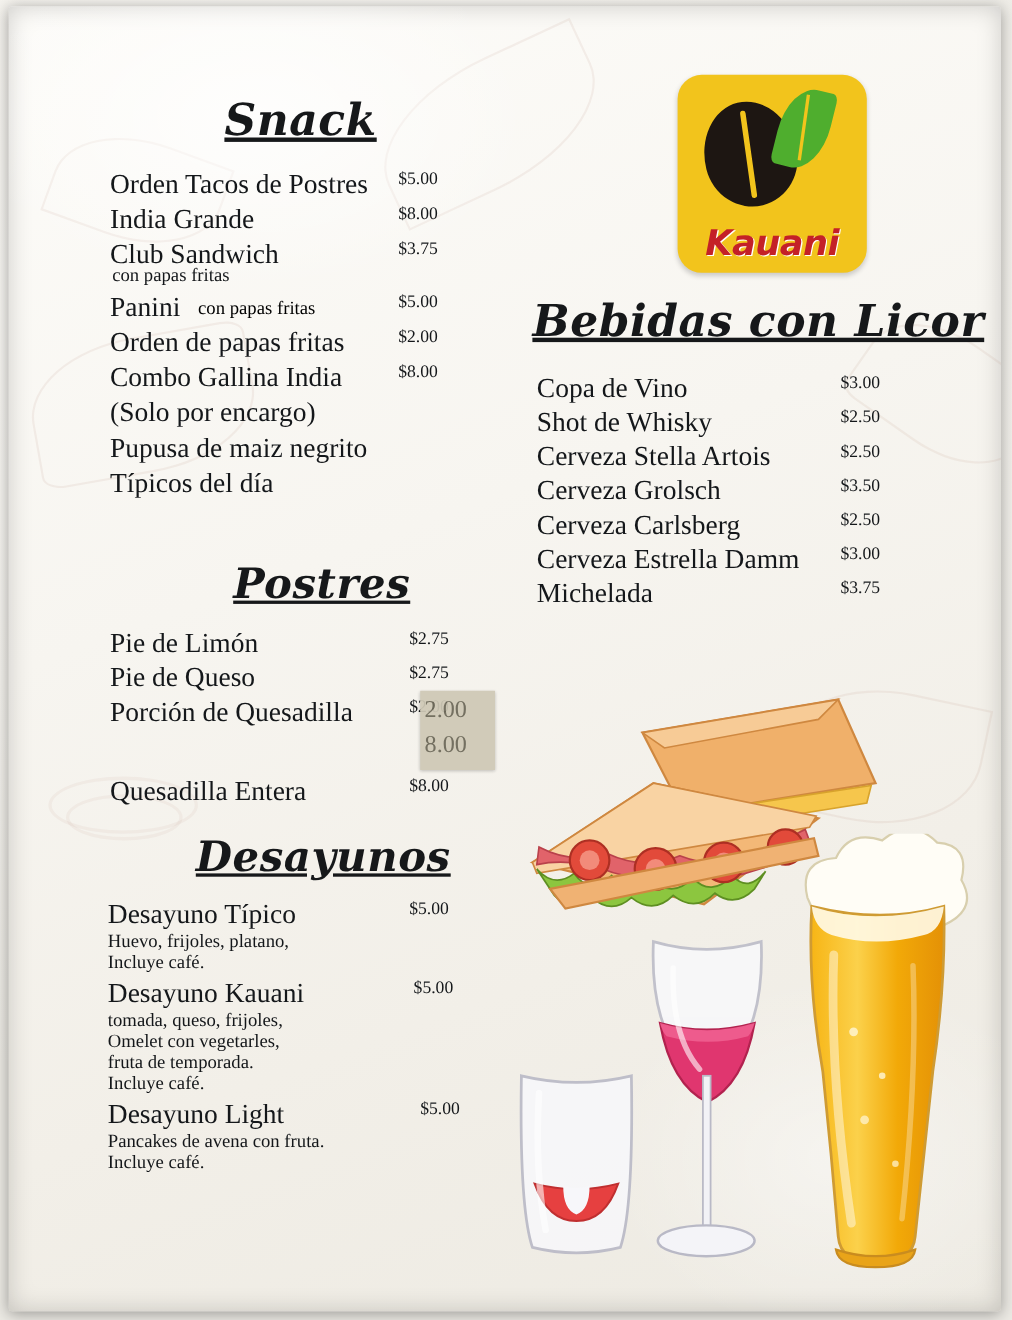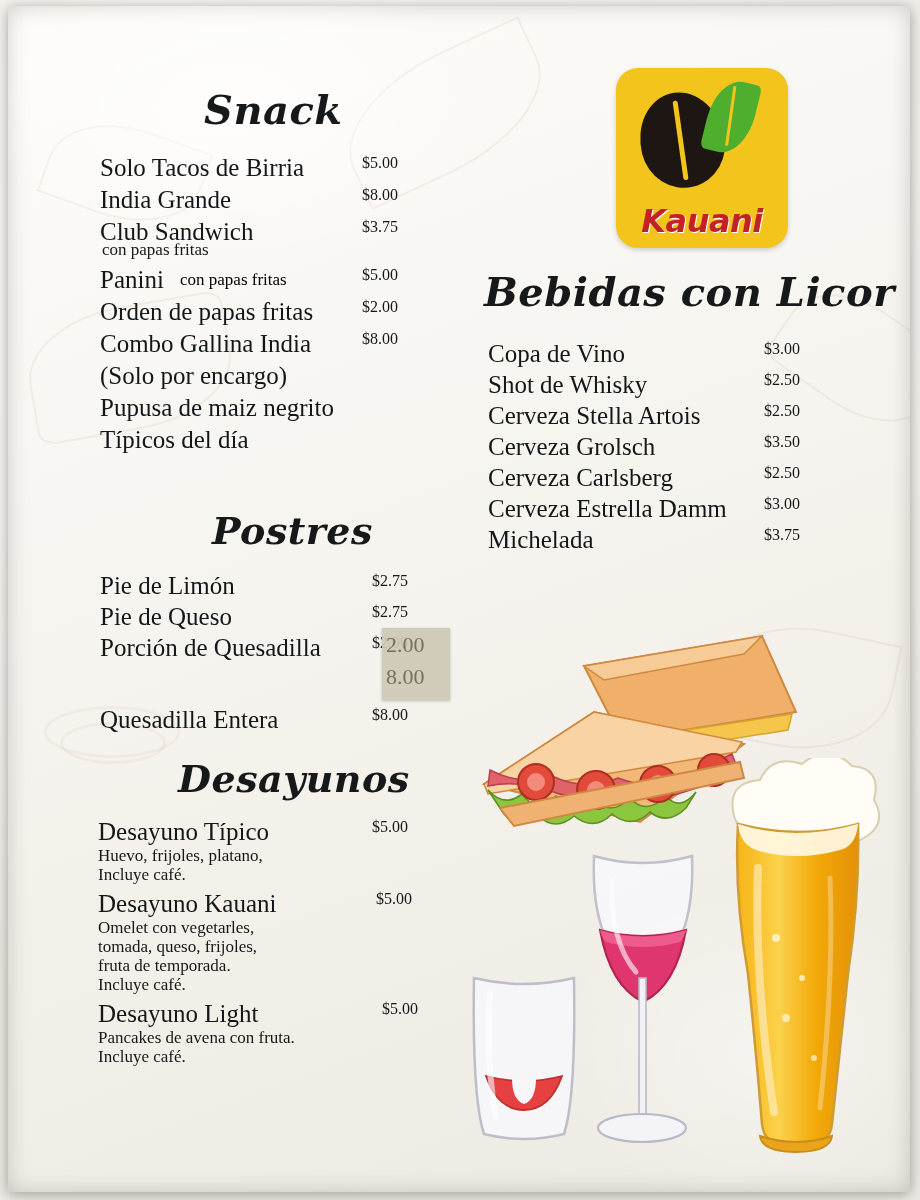--- a/index.html
+++ b/index.html
@@ -60,6 +60,7 @@
     font-weight: bold;
     color: #16181a;
     letter-spacing: 0.5px;
+    text-decoration: underline;
   }
   .sec-title-snack { font-size: 40px; }
   .item-name {

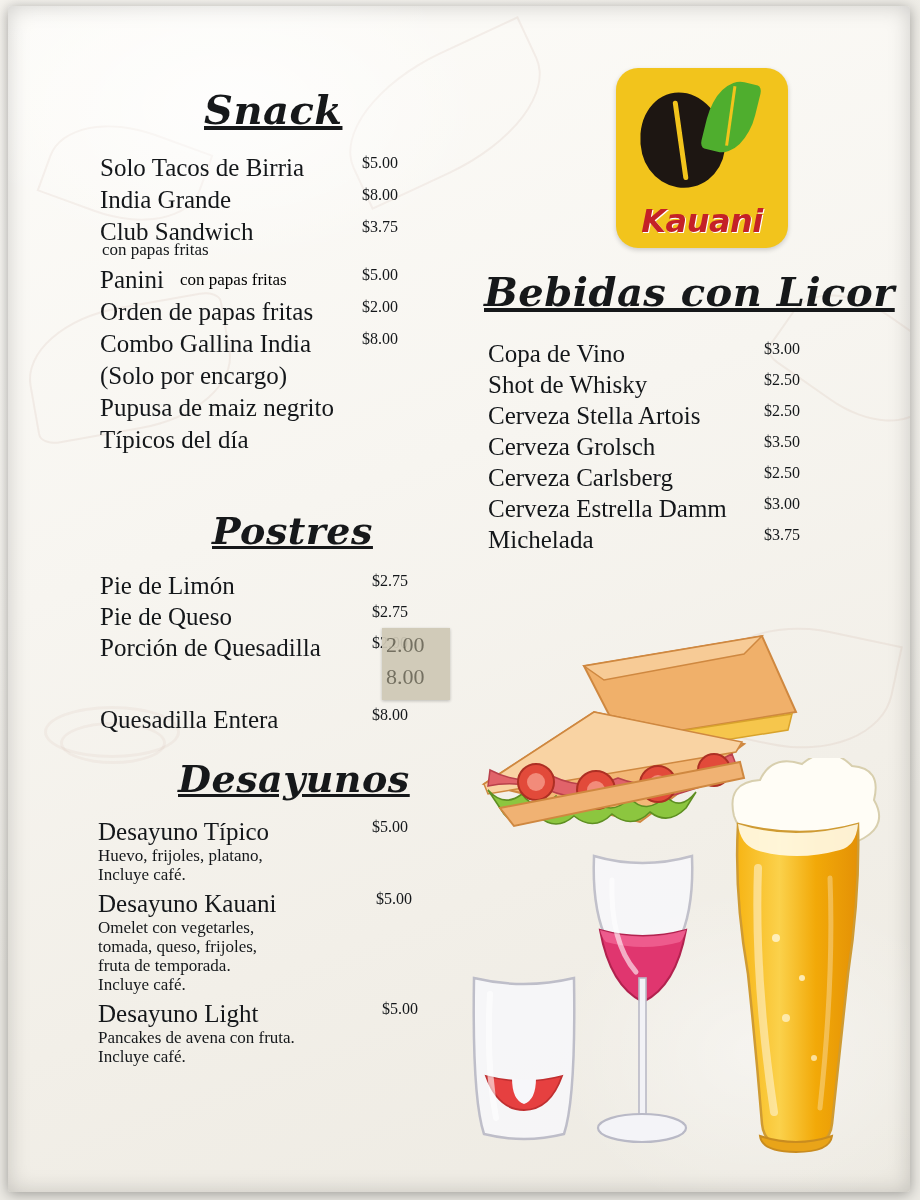--- a/index.html
+++ b/index.html
@@ -193,7 +193,7 @@
 
       <div style="position:absolute; left:6px; top:78px; width:360px;">
         <div class="lrow" style="height:32px;">
-          <span class="item-name">Solo Tacos de Birria</span>
+          <span class="item-name">Orden Tacos de Postres</span>
           <span class="item-price" style="position:absolute; left:262px; top:0;">$5.00</span>
         </div>
         <div class="lrow" style="height:32px;">

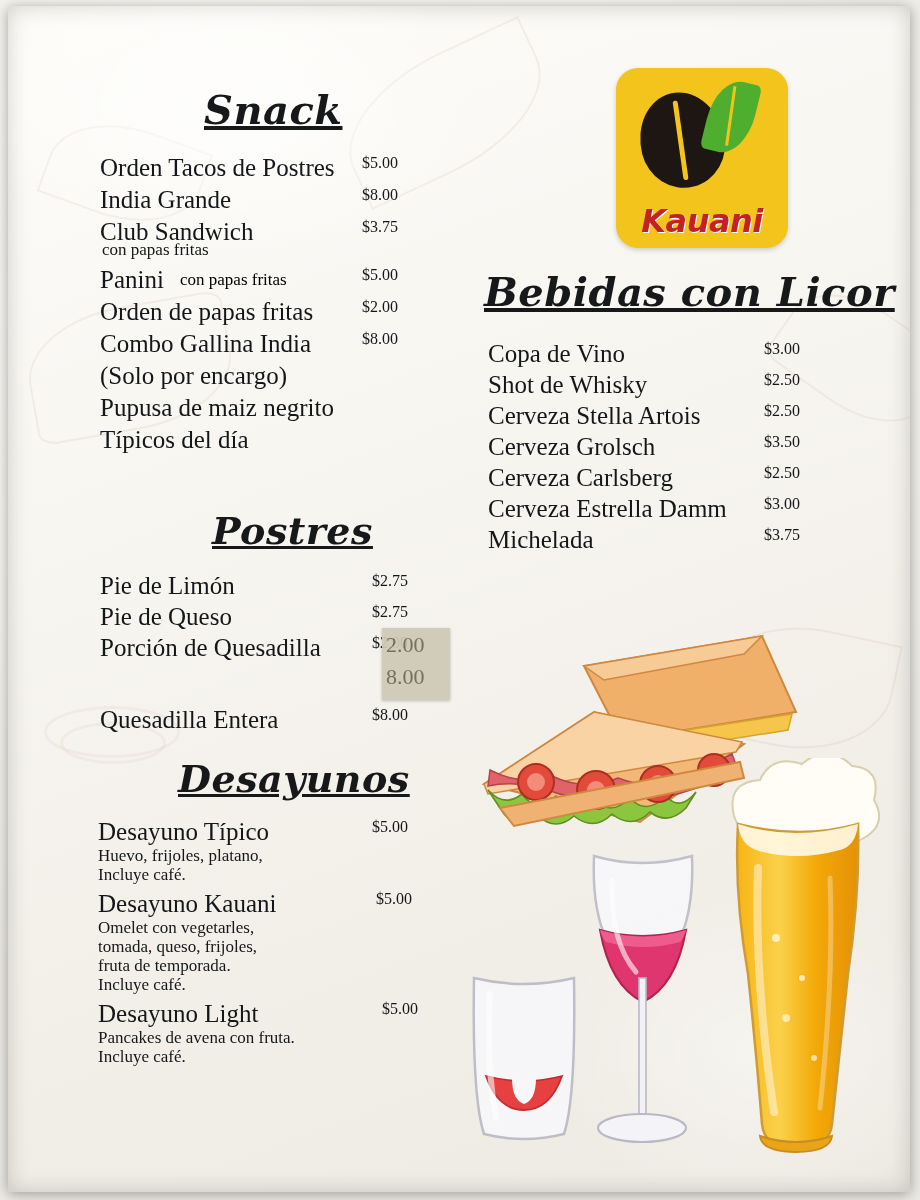--- a/index.html
+++ b/index.html
@@ -264,8 +264,8 @@
           <span class="item-name">Desayuno Kauani</span>
           <span class="item-price" style="position:absolute; left:278px; top:0;">$5.00</span>
         </div>
+        <div class="item-sub">tomada, queso, frijoles,</div>
         <div class="item-sub">Omelet con vegetarles,</div>
-        <div class="item-sub">tomada, queso, frijoles,</div>
         <div class="item-sub">fruta de temporada.</div>
         <div class="item-sub" style="margin-bottom:6px;">Incluye café.</div>
 

